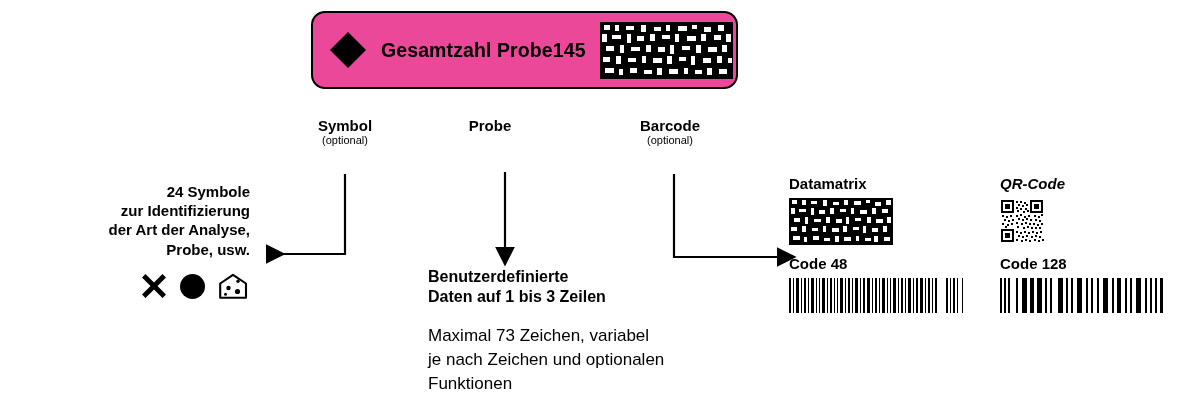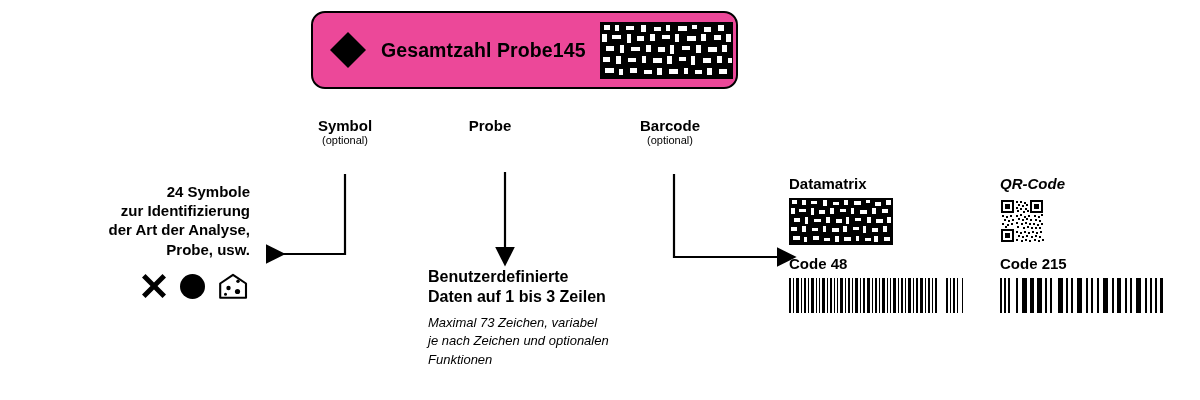--- a/index.html
+++ b/index.html
@@ -462,7 +462,7 @@
   </g>
 </svg>
 
-<div class="abs bc-heading" id="bc-code128-label">Code 215</div>
+<div class="abs bc-heading" id="bc-code128-label">Code 128</div>
 <svg class="abs" id="bc-code128-img" viewBox="0 0 163 35" preserveAspectRatio="none">
   <g fill="#000">
     <rect x="0" y="0" width="2" height="35"></rect>

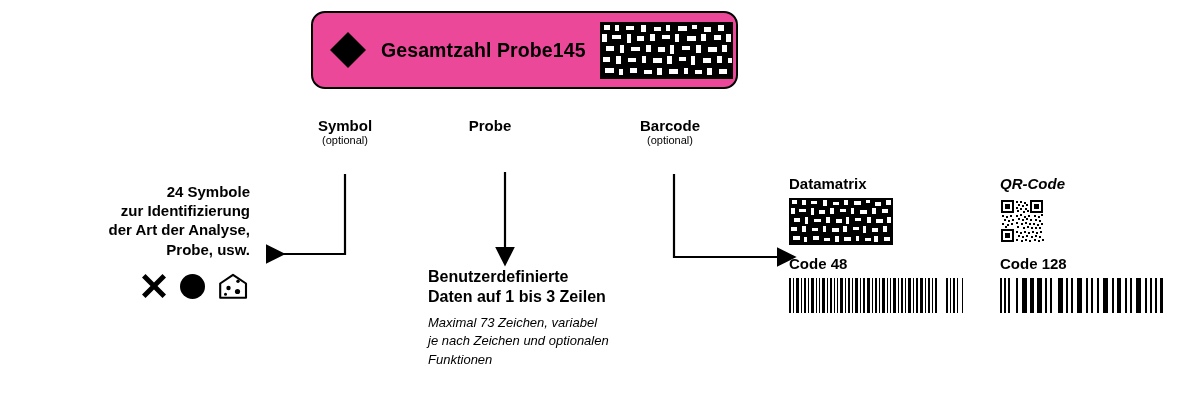--- a/index.html
+++ b/index.html
@@ -121,11 +121,10 @@
     white-space: nowrap;
   }
   #center-note {
-    margin-top: 6px;
-    font-size: 13px;
+    margin-top: 16px;
+    font-size: 17px;
     font-weight: normal;
     line-height: 1.42;
-    font-style: italic;
   }
 
   

